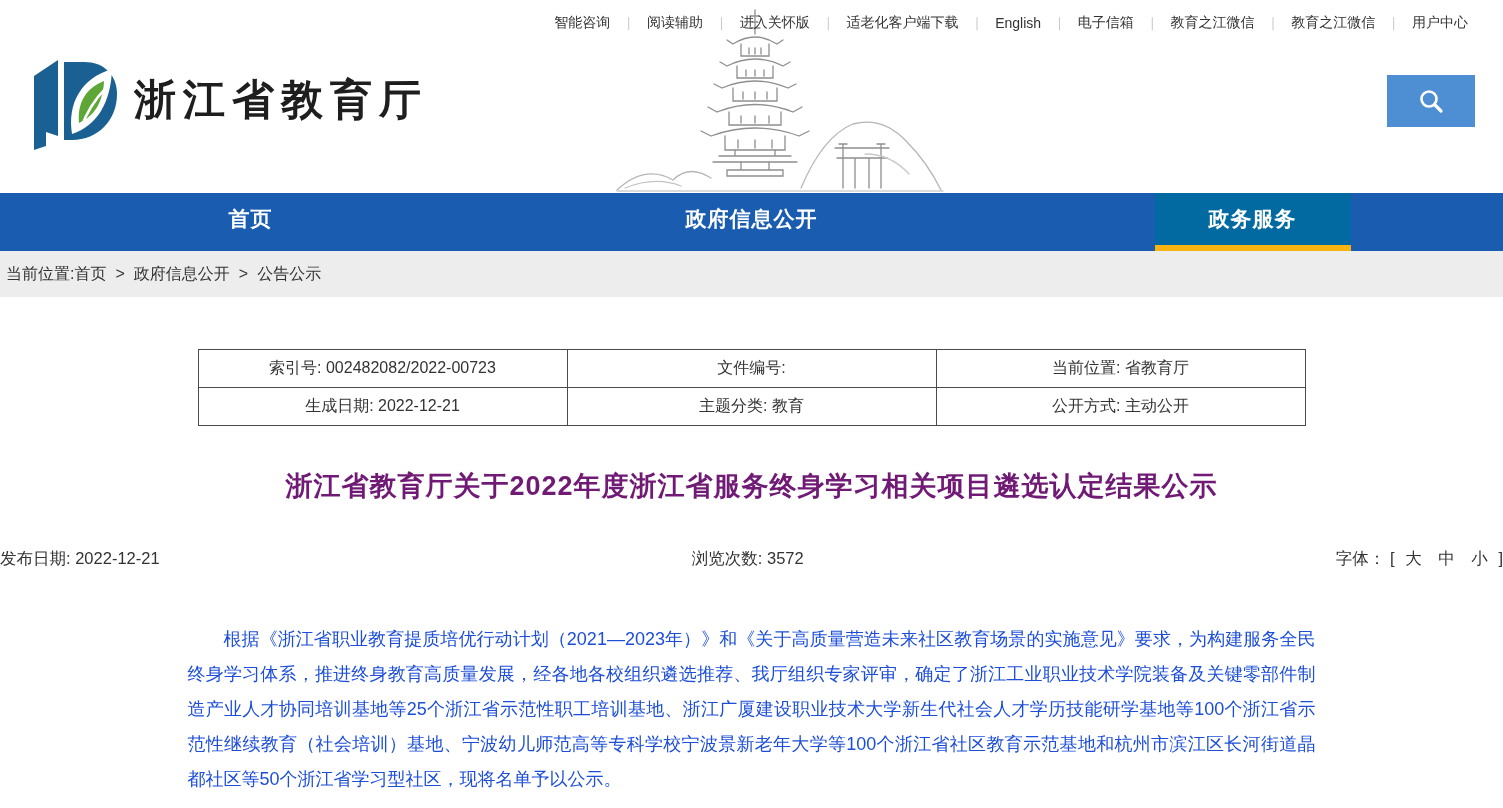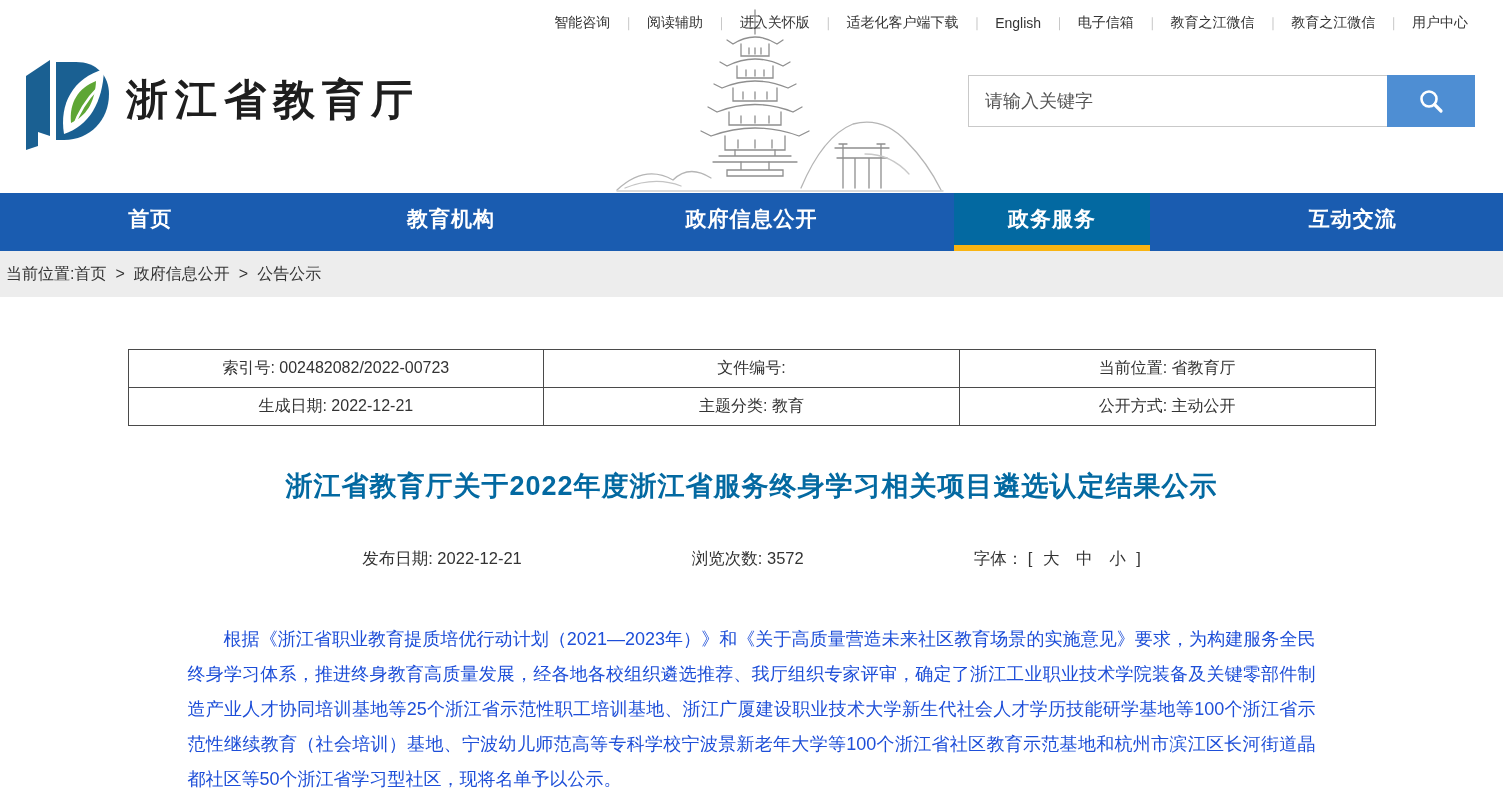--- a/index.html
+++ b/index.html
@@ -20,7 +20,7 @@
   .utility-bar .ulink { cursor:pointer; padding:0 12px; }
   .utility-bar .sep { color:#bbb; font-size:13px; }
 
-  .logo { position:absolute; left:16px; top:50px; display:flex; align-items:center; z-index:2; }
+  .logo { position:absolute; left:24px; top:50px; display:flex; align-items:center; z-index:2; }
   .logo-icon { width:100px; height:100px; }
   .logo-text {
     margin-left:10px; font-family:"Liberation Serif","DejaVu Serif",serif;

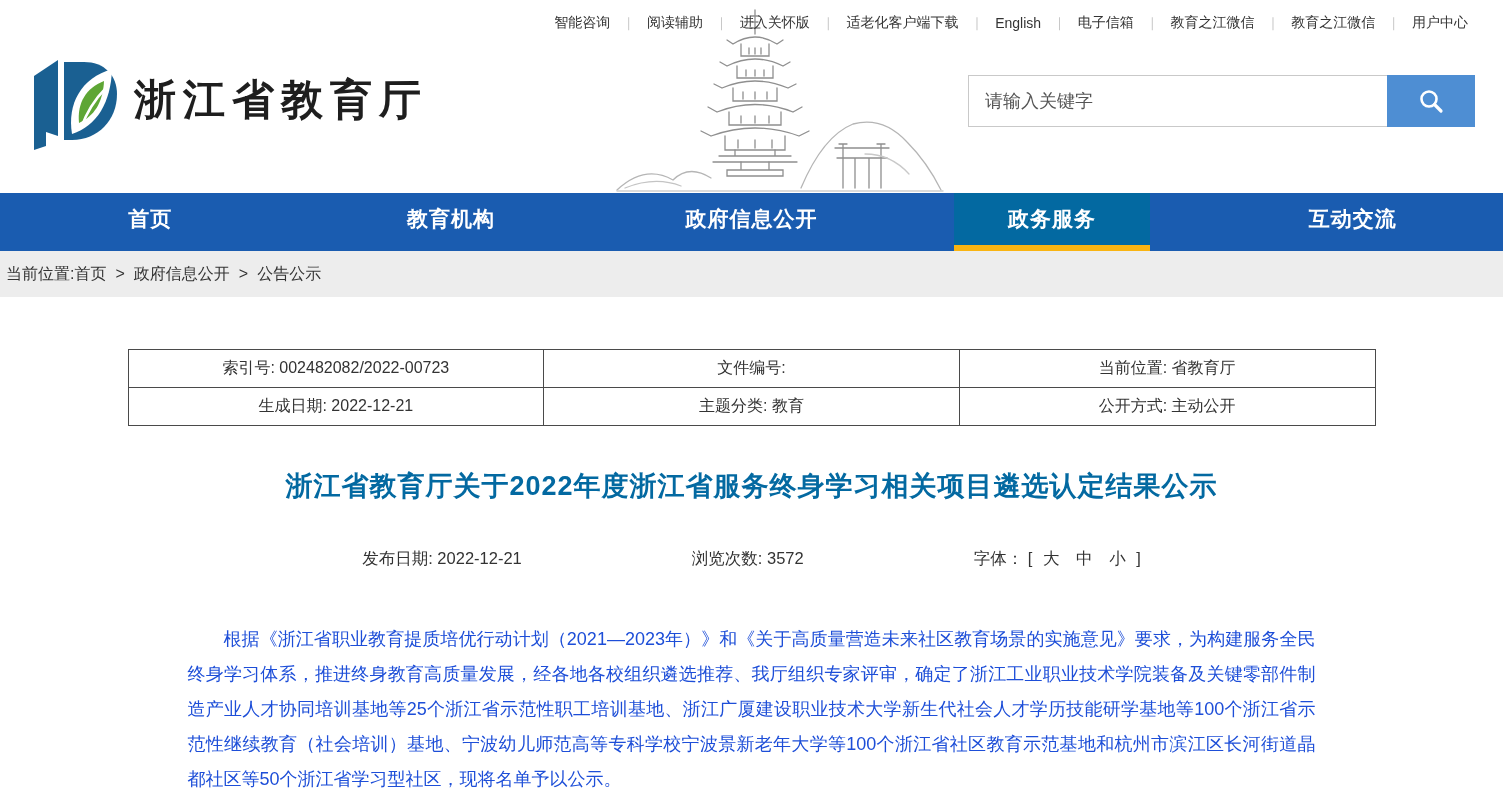--- a/index.html
+++ b/index.html
@@ -156,7 +156,6 @@
   </svg>
 
   <div class="search-box">
-    <input class="search-input" type="text" placeholder="请输入关键字" style="">
     <button class="search-btn">
       <svg width="26" height="26" viewBox="0 0 26 26">
         <circle cx="11" cy="11" r="7.5" stroke="#ffffff" stroke-width="2.6" fill="none"></circle>

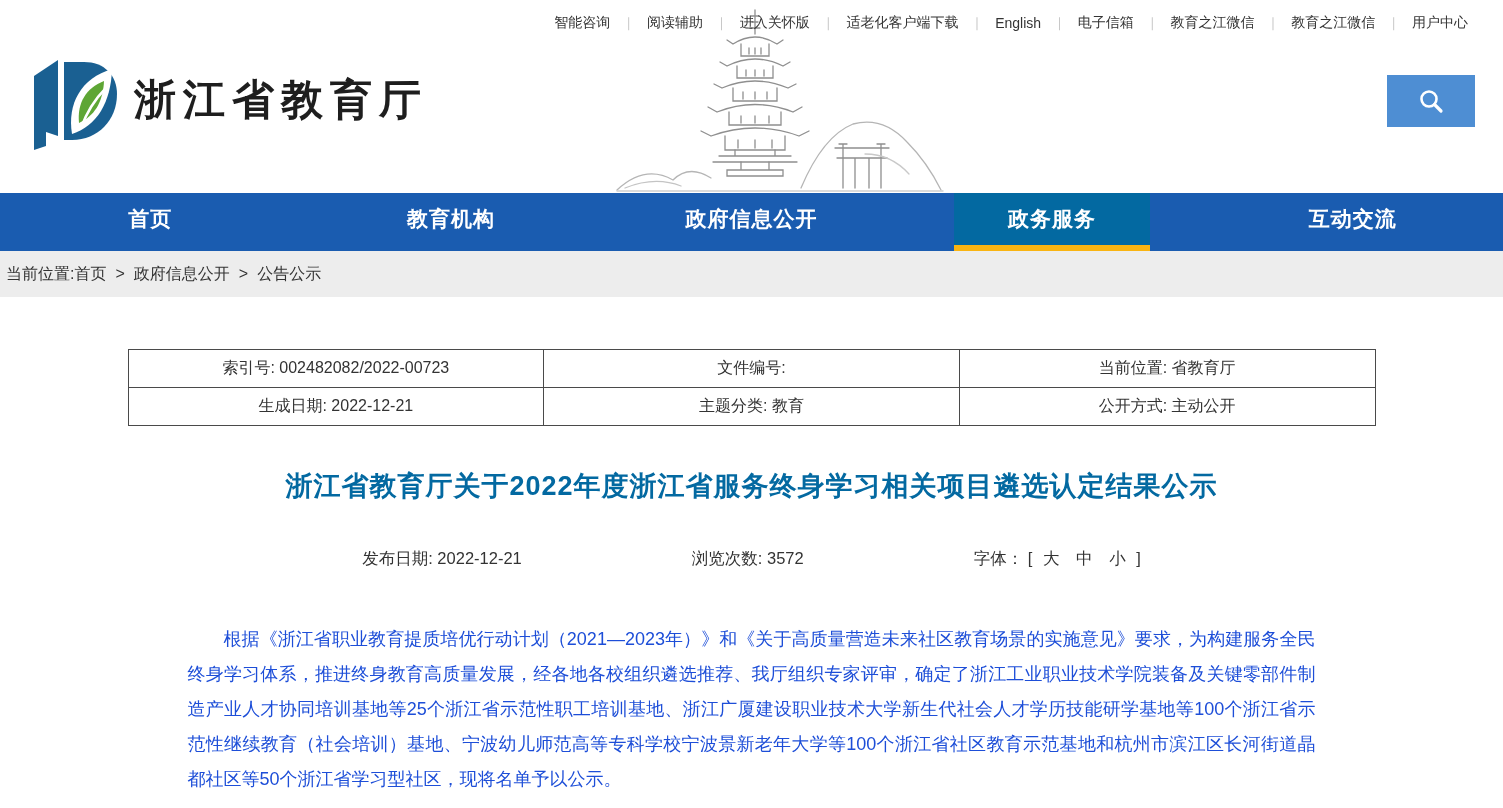--- a/index.html
+++ b/index.html
@@ -169,11 +169,6 @@
   <div class="nav-cell">
     <span class="nav-pill">
         <span>首页</span>
-      </span>
-  </div>
-  <div class="nav-cell">
-    <span class="nav-pill">
-        <span>教育机构</span>
       </span>
   </div>
   <div class="nav-cell">

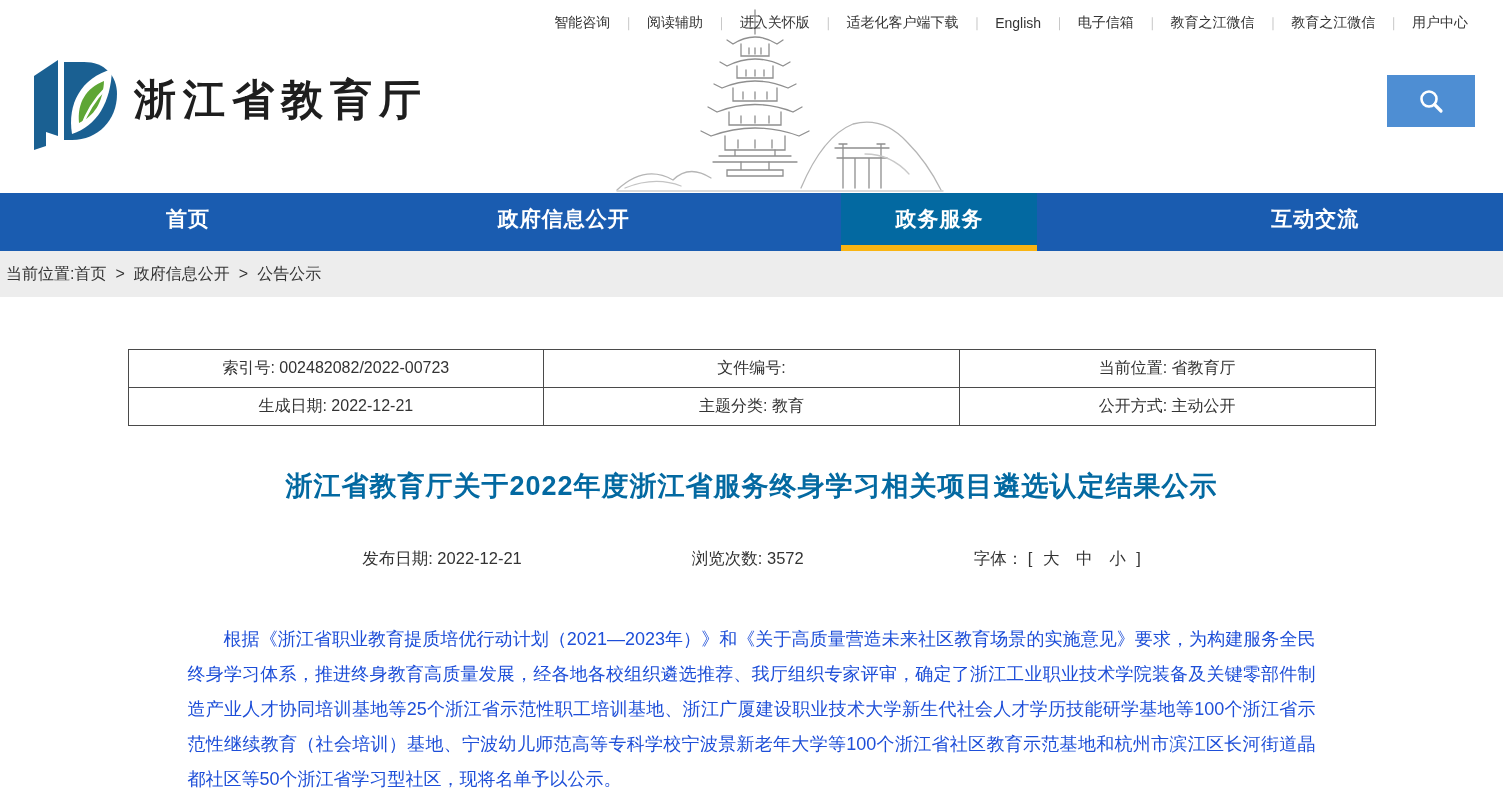--- a/index.html
+++ b/index.html
@@ -179,11 +179,6 @@
   <div class="nav-cell active">
     <span class="nav-pill">
         <span>政务服务</span>
-      </span>
-  </div>
-  <div class="nav-cell">
-    <span class="nav-pill">
-        <span>互动交流</span>
       </span>
   </div>
 </div>

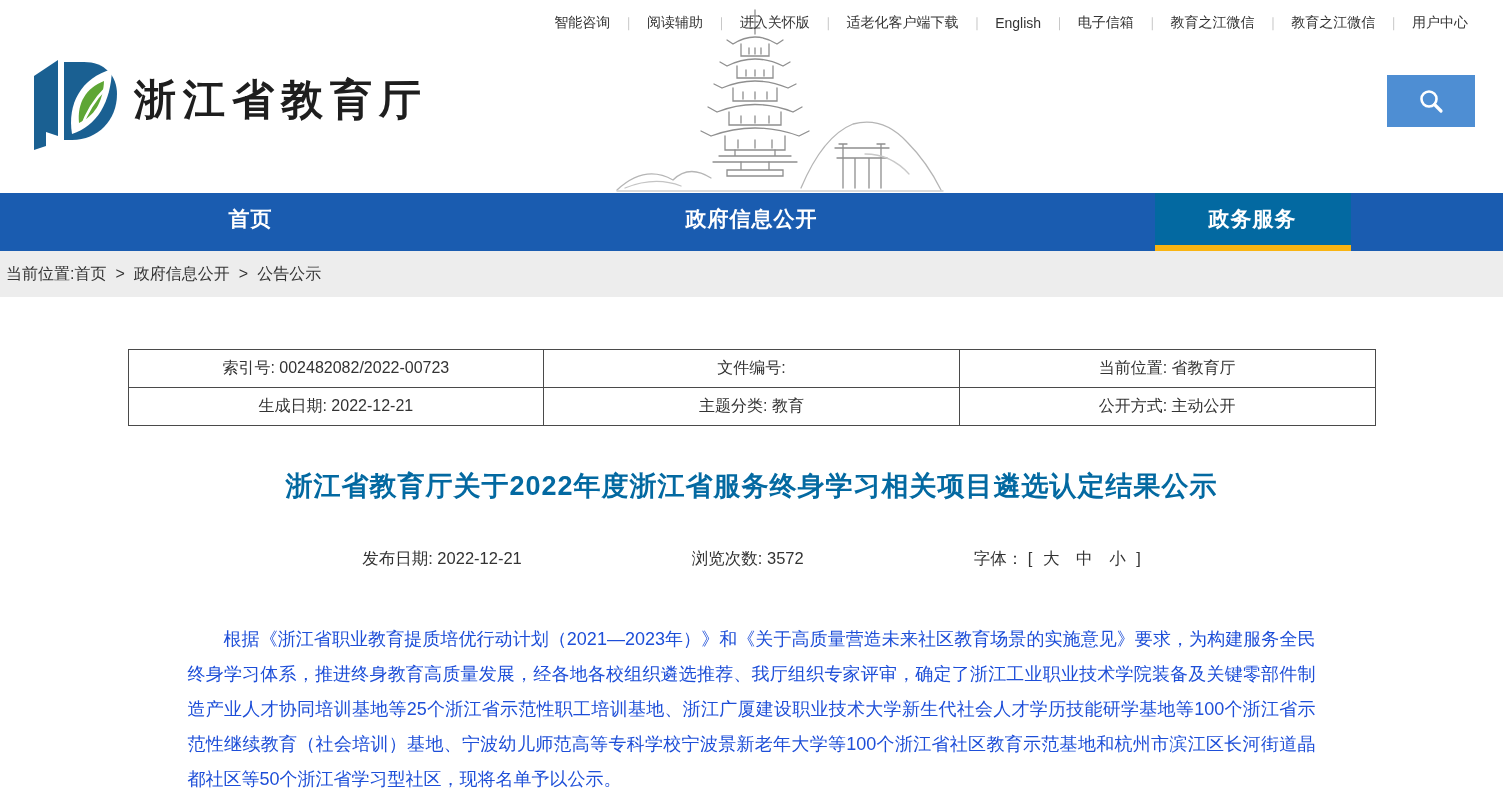--- a/index.html
+++ b/index.html
@@ -63,7 +63,7 @@
 
   
   .doc-table {
-    width:1248px; margin:52px auto 0; border-collapse:collapse; table-layout:fixed;
+    width:1108px; margin:52px auto 0; border-collapse:collapse; table-layout:fixed;
   }
   .doc-table td {
     border:1px solid #4a4a4a; height:38px; text-align:center;

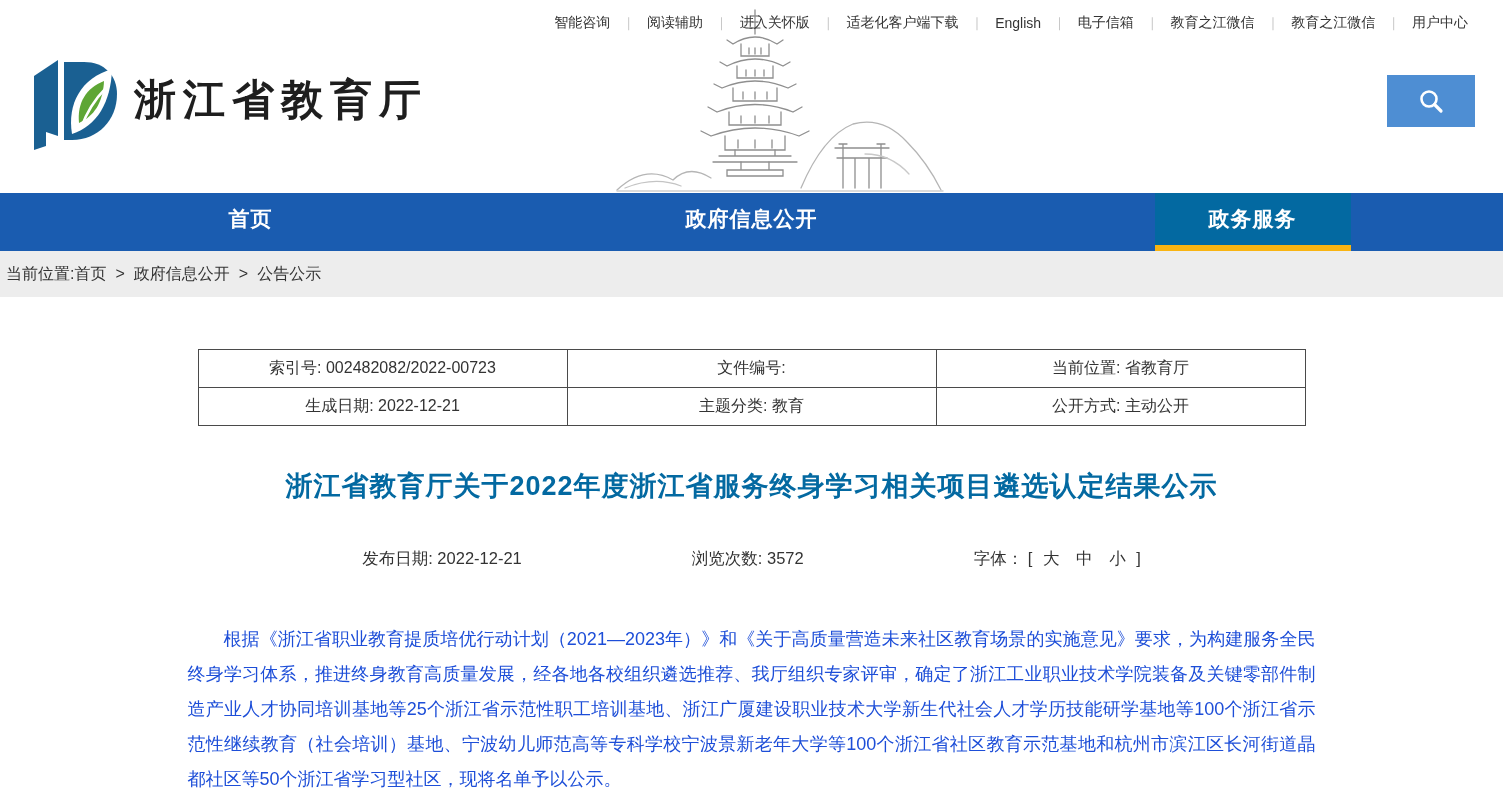--- a/index.html
+++ b/index.html
@@ -73,7 +73,7 @@
   
   .article-title {
     margin-top:42px; text-align:center; font-size:27px; font-weight:bold;
-    color:#0369a1; letter-spacing:1px;
+    color:#701a75; letter-spacing:1px;
   }
   .article-meta {
     margin-top:44px; display:flex; justify-content:center; align-items:center;

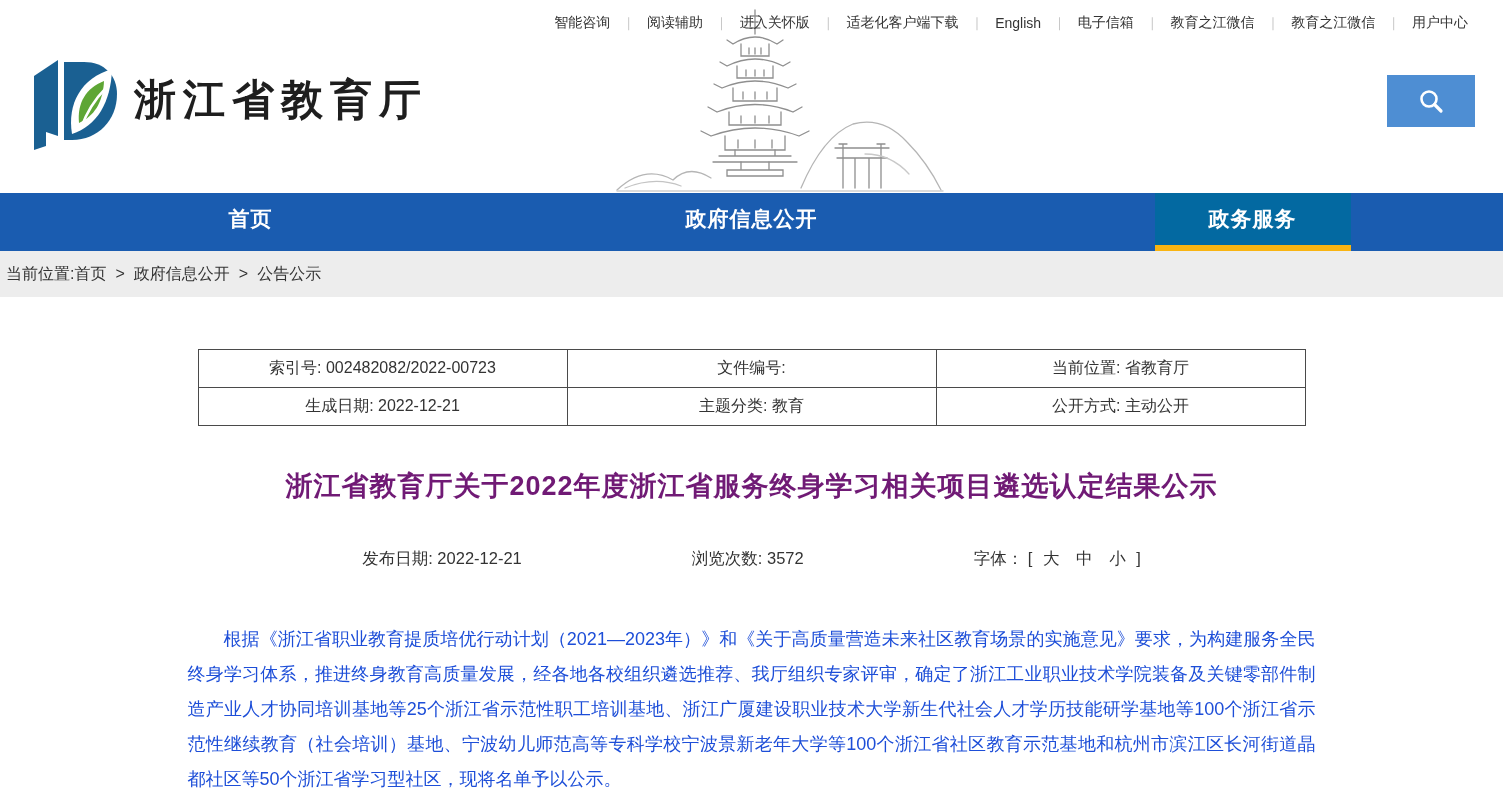--- a/index.html
+++ b/index.html
@@ -76,7 +76,7 @@
     color:#701a75; letter-spacing:1px;
   }
   .article-meta {
-    margin-top:44px; display:flex; justify-content:center; align-items:center;
+    margin-top:44px; display:flex; justify-content:space-between; align-items:center;
     gap:170px; font-size:16.5px; color:#333;
   }
   .meta-item { white-space:nowrap; }

